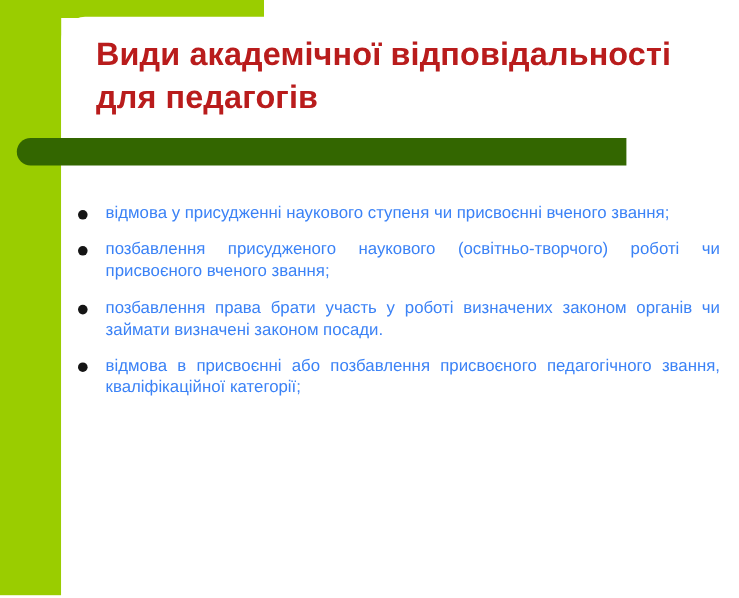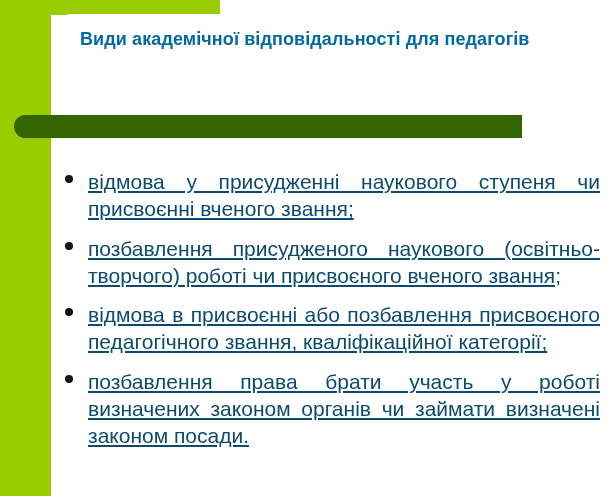--- a/index.html
+++ b/index.html
@@ -75,10 +75,10 @@
     top: 27px;
     width: 500px;
     margin: 0;
-    font-size: 18px;
+    font-size: 27px;
     font-weight: bold;
     line-height: 1.35;
-    color: #0369a1;
+    color: #b91c1c;
     letter-spacing: 0.1px;
   }
 

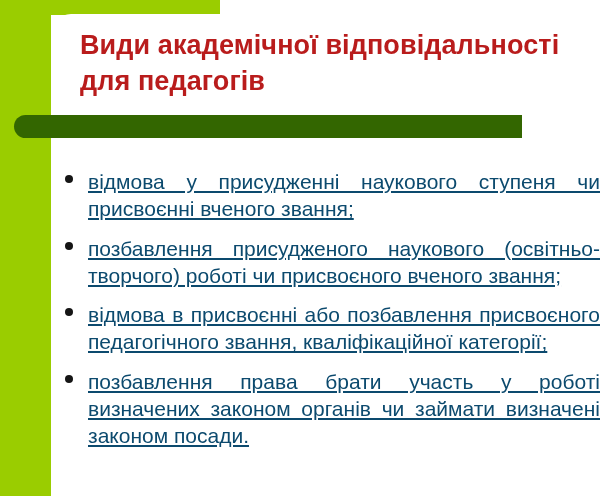--- a/index.html
+++ b/index.html
@@ -98,12 +98,11 @@
     position: relative;
     padding-left: 26px;
     margin-bottom: 12px;
-    font-size: 21px;
+    font-size: 14px;
     line-height: 1.3;
-    color: #0c4a6e;
+    color: #3b82f6;
     text-align: justify;
     text-justify: inter-word;
-    text-decoration: underline;
   }
 
   .bullet:last-child {

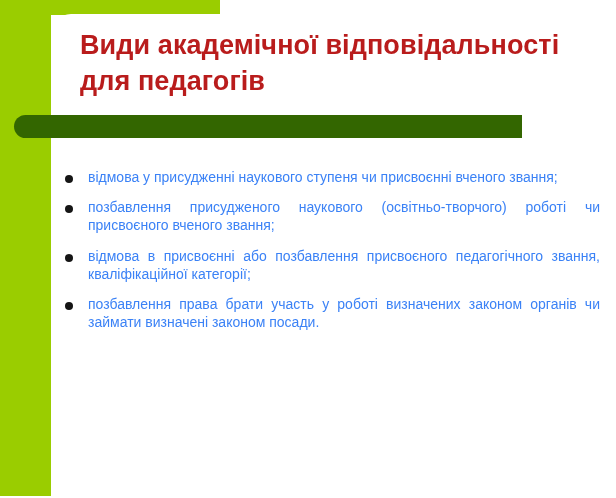--- a/index.html
+++ b/index.html
@@ -151,12 +151,12 @@
 
     <li class="bullet">
       <span class="bullet-marker"></span>
-      <span class="bullet-text">відмова в присвоєнні або позбавлення присвоєного педагогічного звання, кваліфікаційної категорії;</span>
+      <span class="bullet-text">позбавлення права брати участь у роботі визначених законом органів чи займати визначені законом посади.</span>
     </li>
 
     <li class="bullet">
       <span class="bullet-marker"></span>
-      <span class="bullet-text">позбавлення права брати участь у роботі визначених законом органів чи займати визначені законом посади.</span>
+      <span class="bullet-text">відмова в присвоєнні або позбавлення присвоєного педагогічного звання, кваліфікаційної категорії;</span>
     </li>
 
   </ul>

